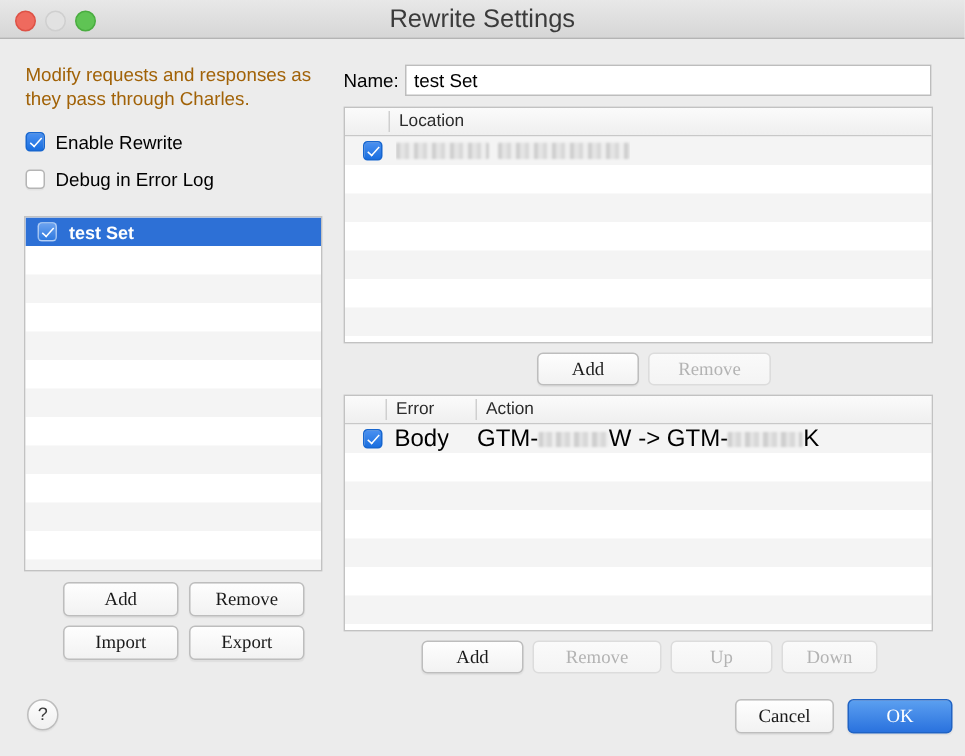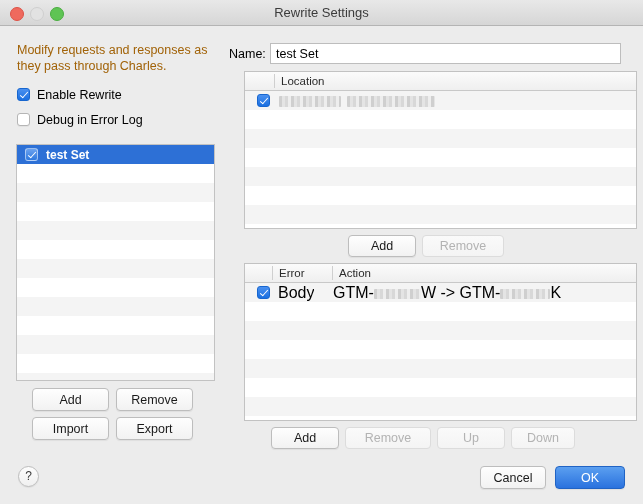--- a/index.html
+++ b/index.html
@@ -41,7 +41,7 @@
     width: 643px;
     line-height: 25px;
     text-align: center;
-    font-size: 13px;
+    font-size: 17px;
     color: #3b3b3b;
   }
 

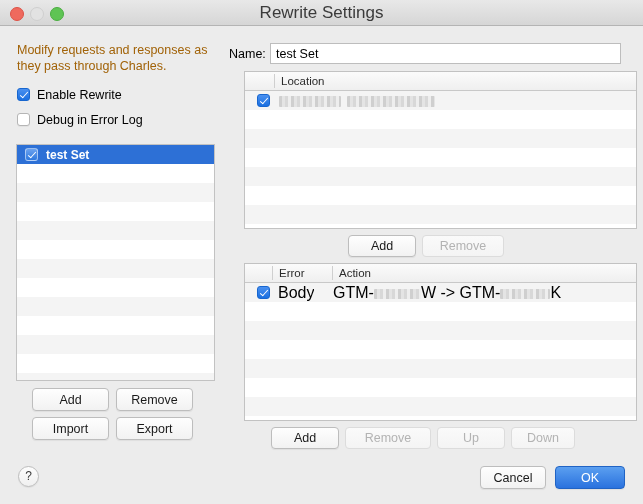--- a/index.html
+++ b/index.html
@@ -182,7 +182,6 @@
     border: 1px solid #c2c2c2;
     box-sizing: border-box;
     overflow: hidden;
-    margin-left: 15px;
   }
   .table-loc  { left: 229px; top: 71px;  width: 393px; height: 158px; }
   .table-act  { left: 229px; top: 263px; width: 393px; height: 158px; }

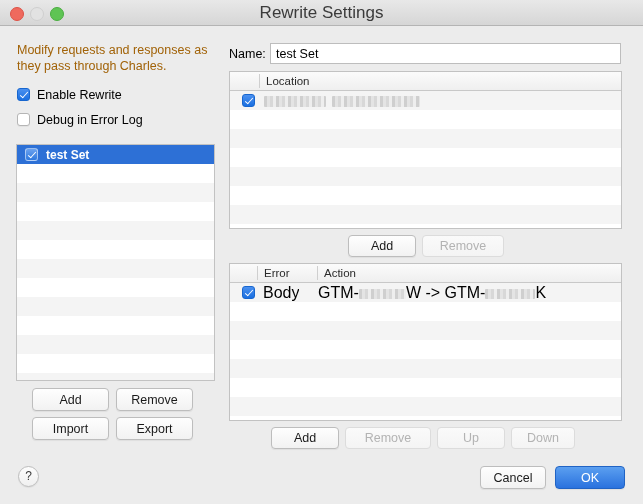--- a/index.html
+++ b/index.html
@@ -126,7 +126,7 @@
     background: linear-gradient(to bottom, #fefefe 0%, #f2f2f2 100%);
     border: 1px solid #bdbdbd;
     border-radius: 4px;
-    font-family: Liberation Sans, sans-serif;
+    font-family: Liberation Serif, serif;
     font-size: 12.5px;
     color: #1a1a1a;
     box-sizing: border-box;
@@ -135,6 +135,7 @@
     padding: 0;
     cursor: default;
     white-space: nowrap;
+    margin-left: 10px;
   }
   .btn.disabled {
     color: #b3b3b3;

